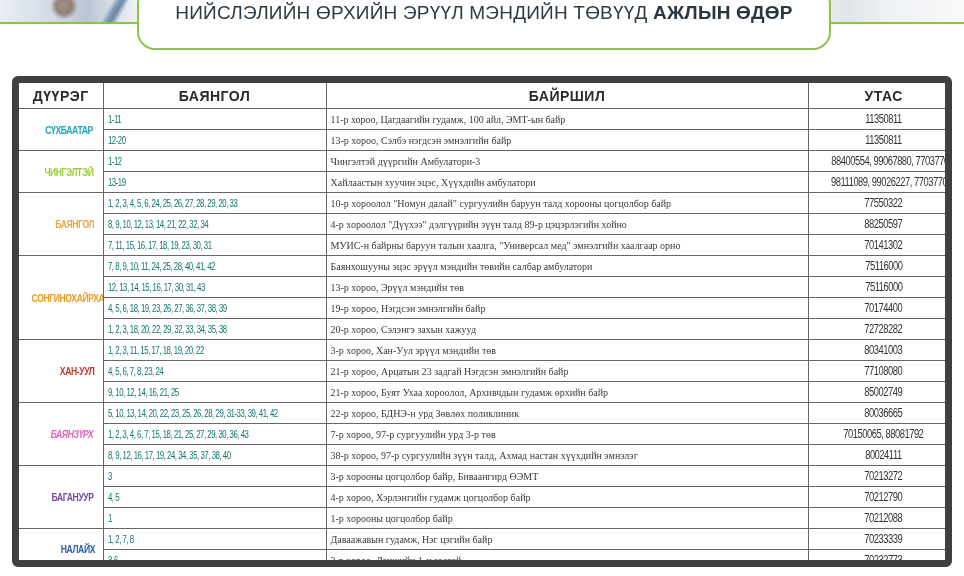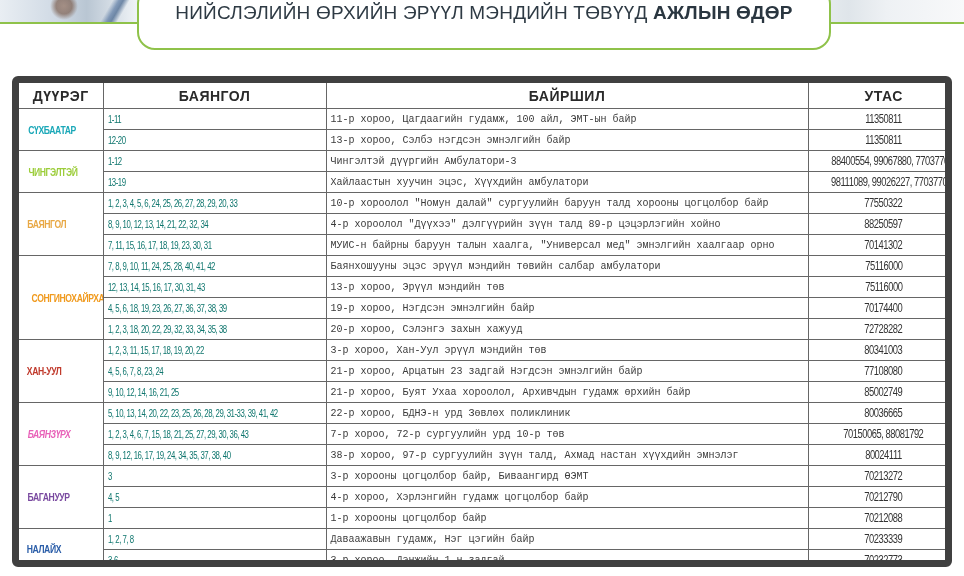--- a/index.html
+++ b/index.html
@@ -67,7 +67,7 @@
       letter-spacing: -0.6px;
     }
     td.khoroo span { display: inline-block; transform: scaleX(0.78); transform-origin: left center; }
-    td.addr { font-family: Liberation Mono, monospace; font-size: 10px; color: #3a3a3a; }
+    td.addr { font-family: Liberation Serif, serif; font-size: 10px; color: #3a3a3a; }
     td.phone {
       text-align: center; font-size: 12px; color: #333; letter-spacing: -0.6px;
     }

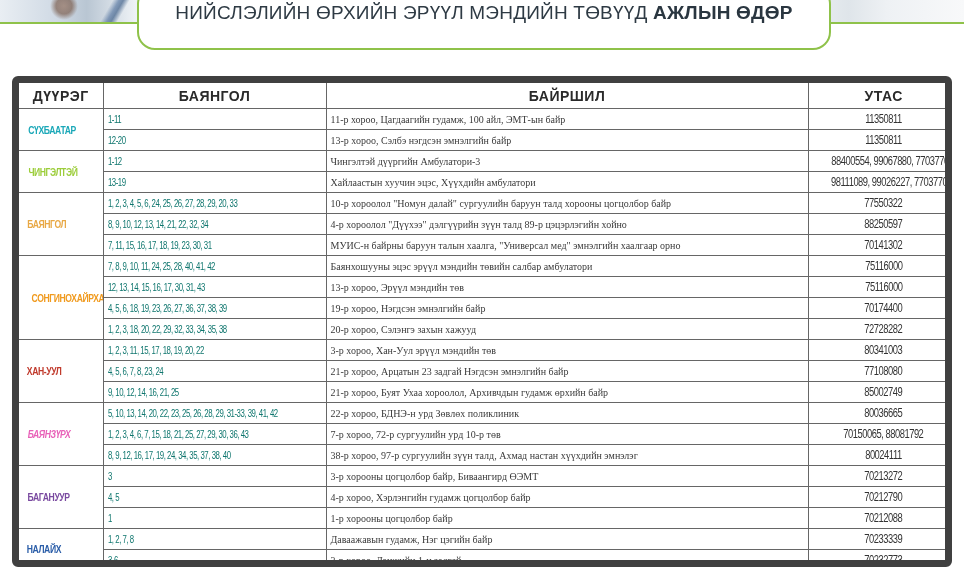--- a/index.html
+++ b/index.html
@@ -56,7 +56,7 @@
     td:last-child { border-right: none; }
     tr:last-child td { border-bottom: none; }
     td.district {
-      text-align: left; font-weight: bold; font-size: 10.5px;
+      text-align: right; font-weight: bold; font-size: 10.5px;
       font-family: "Liberation Sans", sans-serif; letter-spacing: -0.5px;
       transform-origin: center;
       margin-top: 23px;

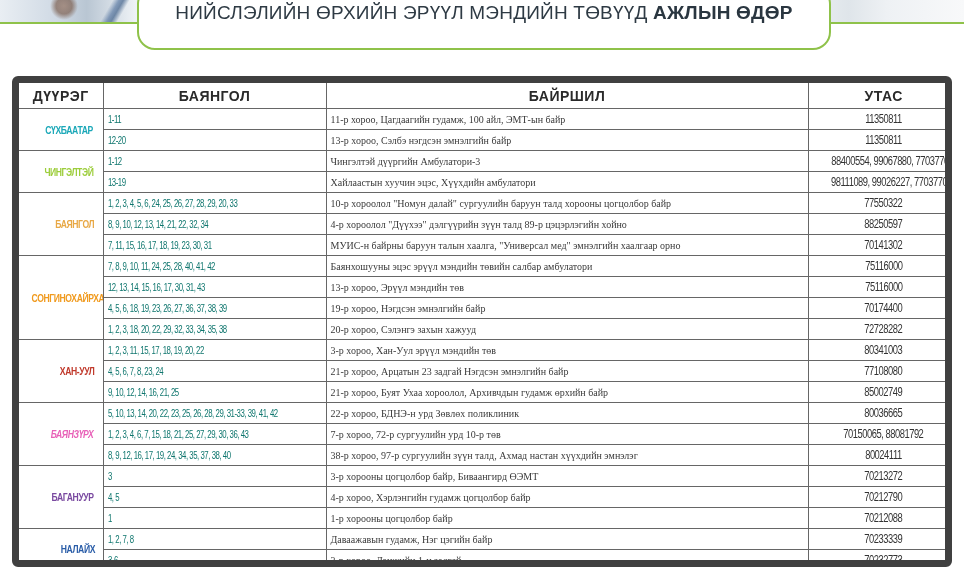--- a/index.html
+++ b/index.html
@@ -185,7 +185,7 @@
         </tr>
         <tr>
           <td class="khoroo"><span>1, 2, 3, 4, 6, 7, 15, 18, 21, 25, 27, 29, 30, 36, 43</span></td>
-          <td class="addr"><span>7-р хороо, 72-р сургуулийн урд 10-р төв</span></td>
+          <td class="addr"><span>7-р хороо, 97-р сургуулийн урд 3-р төв</span></td>
           <td class="phone"><span>70150065, 88081792</span></td>
         </tr>
         <tr>

